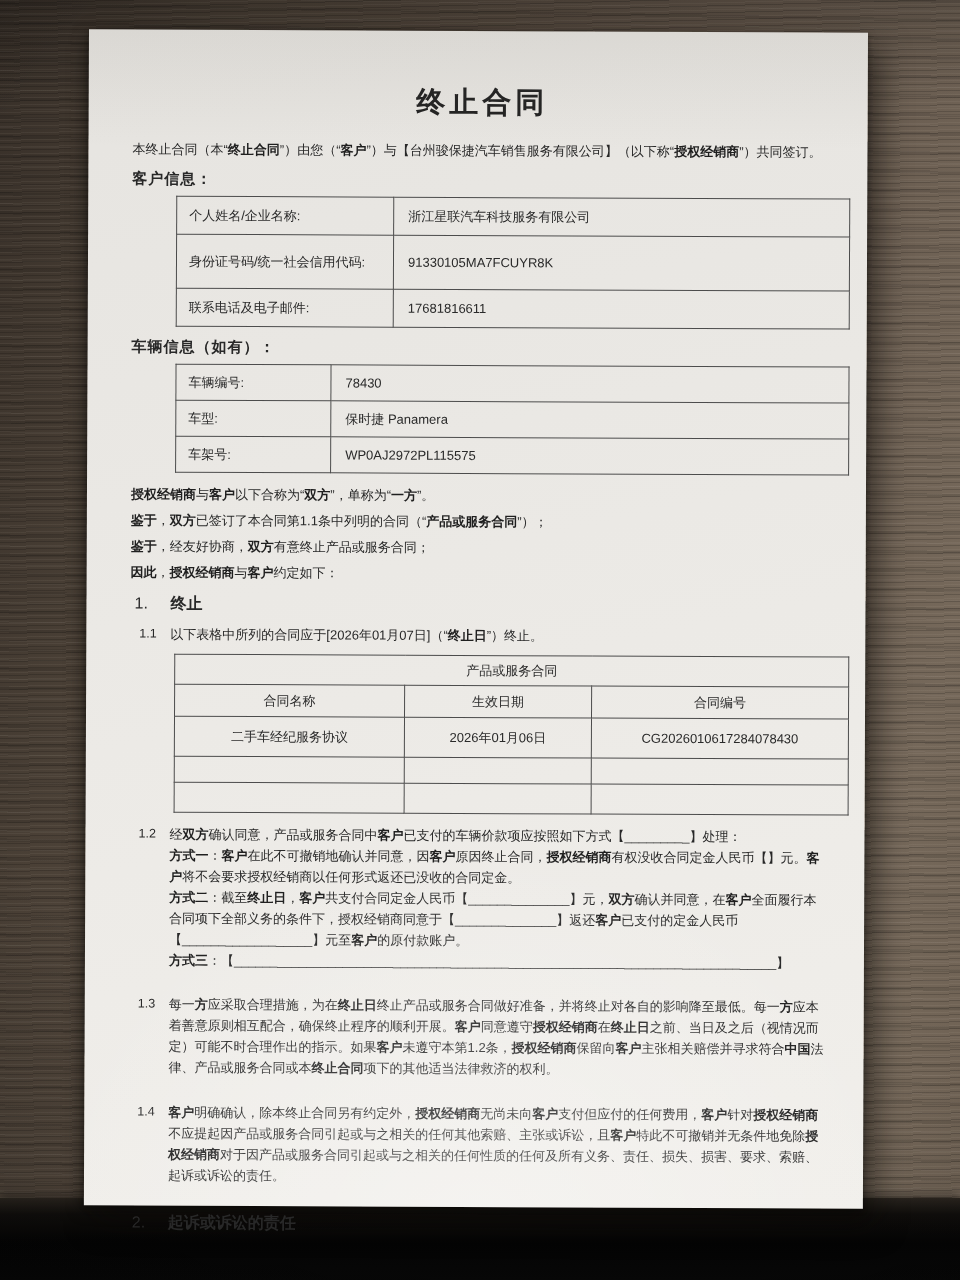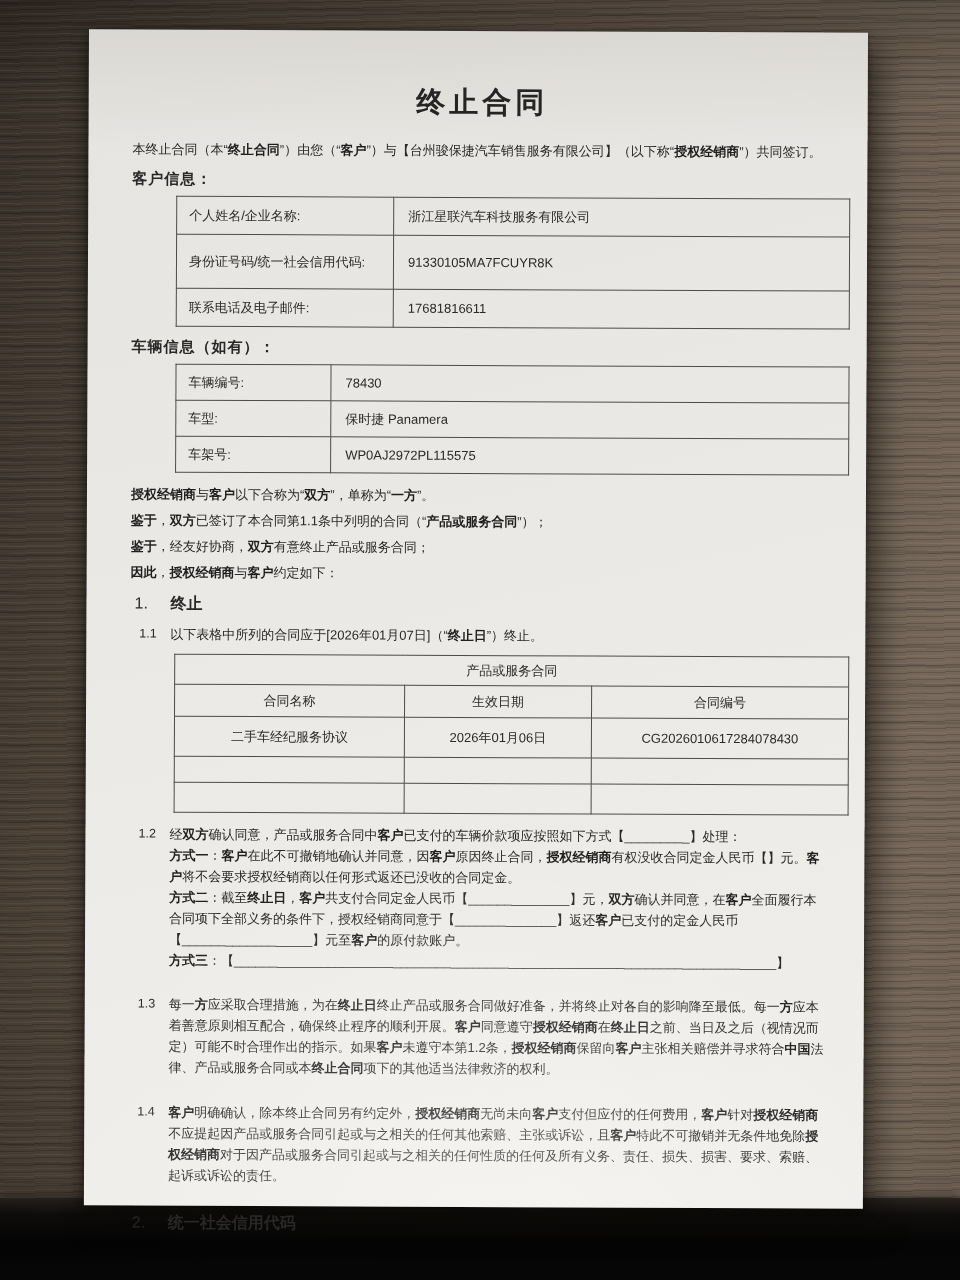--- a/index.html
+++ b/index.html
@@ -186,7 +186,7 @@
 
       <div class="sec-head sec2">
         <span class="num">2.</span>
-        <span>统一社会信用代码</span>
+        <span>起诉或诉讼的责任</span>
       </div>
 
     </div>

